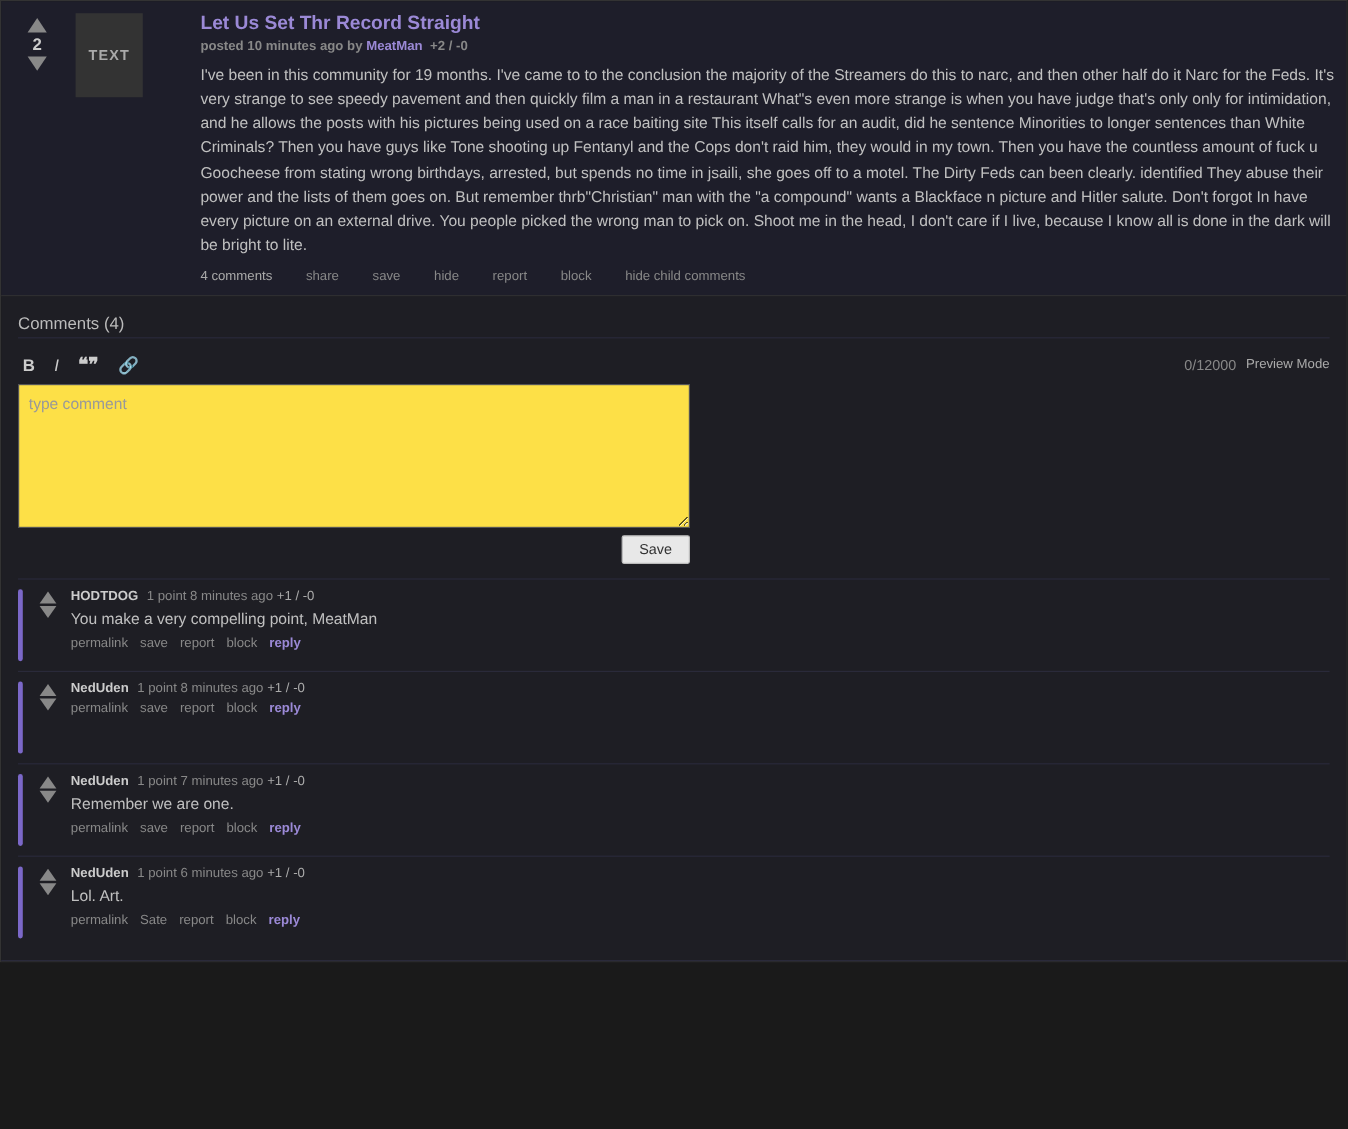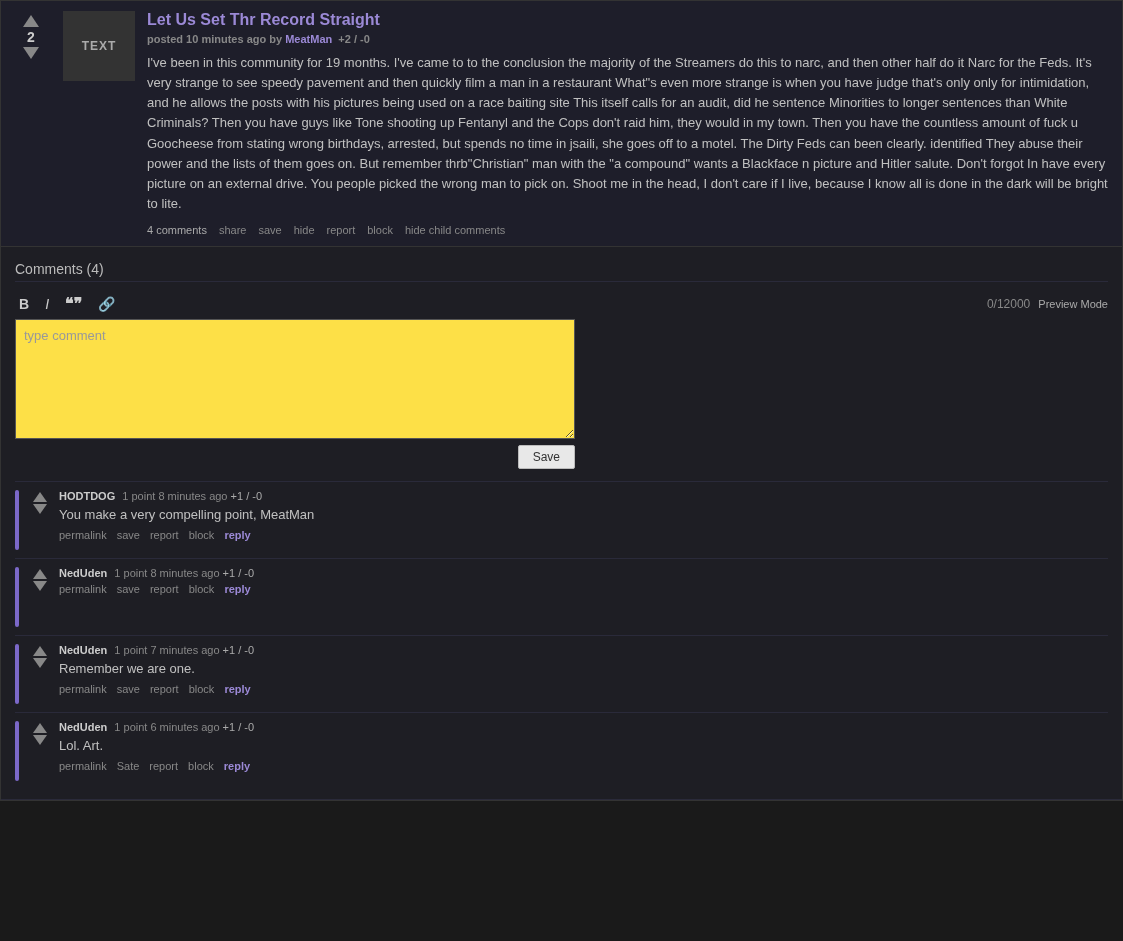--- a/index.html
+++ b/index.html
@@ -66,6 +66,7 @@
     }
     .post-content {
       flex: 1;
+      margin-left: 36px;
     }
     .post-title {
       font-size: 16px;

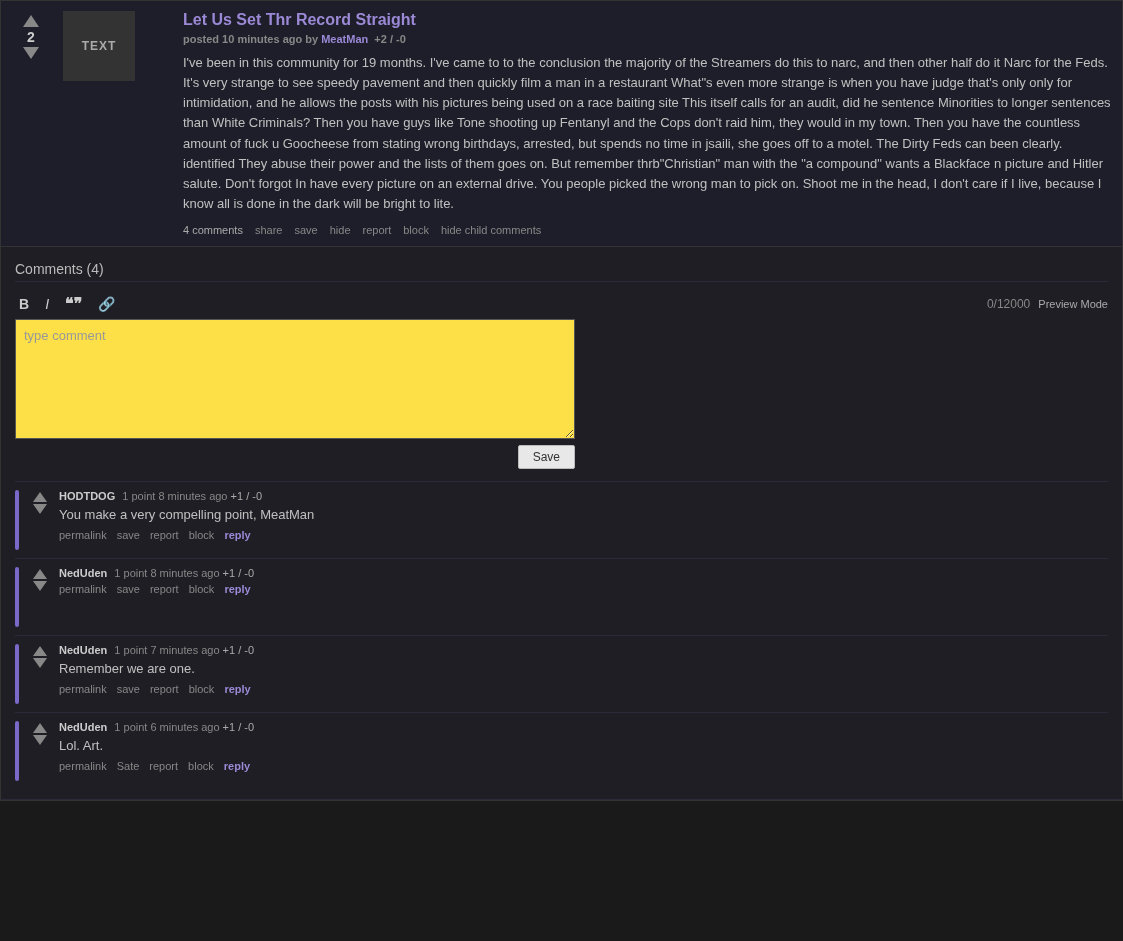--- a/index.html
+++ b/index.html
@@ -51,7 +51,7 @@
       text-align: center;
     }
     .post-thumbnail {
-      width: 72px;
+      width: 56px;
       height: 70px;
       background: #333;
       display: flex;

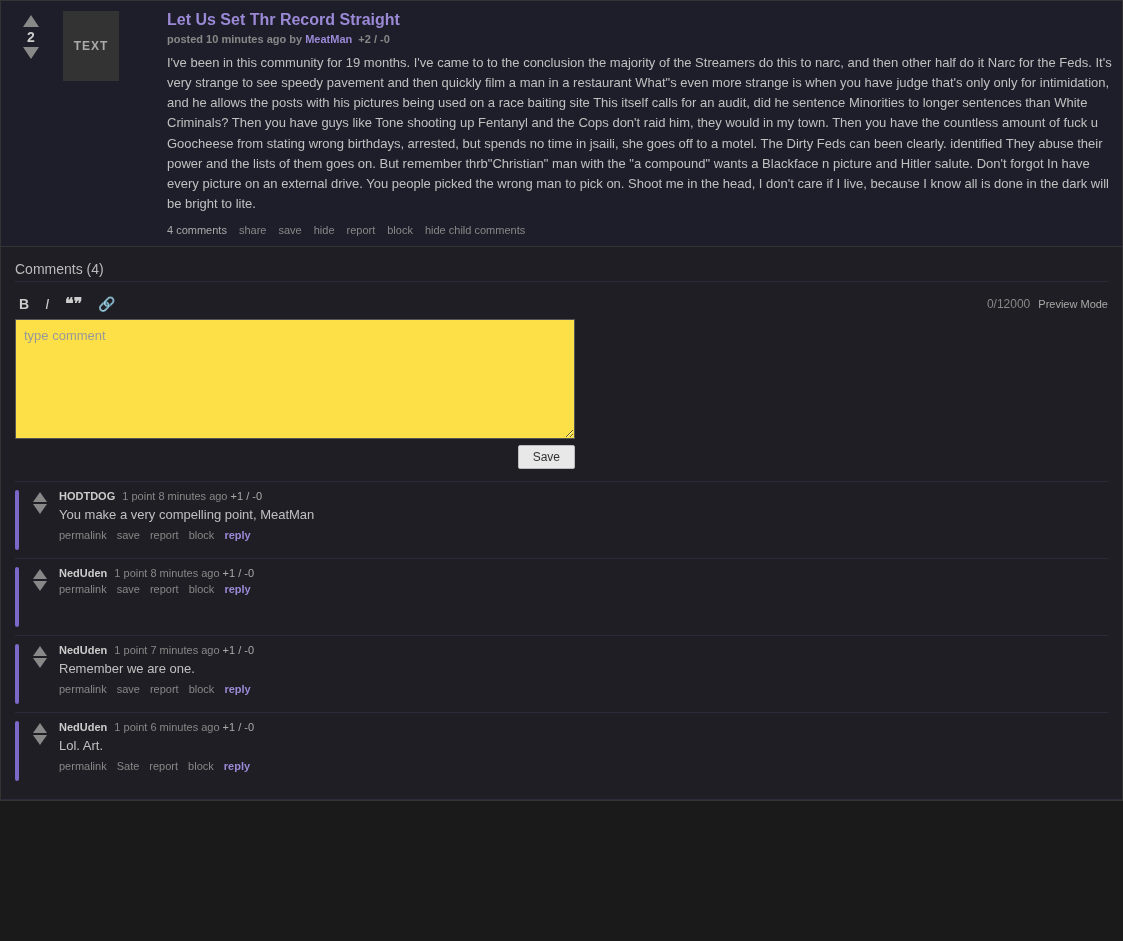--- a/index.html
+++ b/index.html
@@ -95,7 +95,7 @@
     }
     .post-actions {
       display: flex;
-      gap: 12px;
+      gap: 28px;
       font-size: 11px;
     }
     .post-actions a, .post-actions span {

